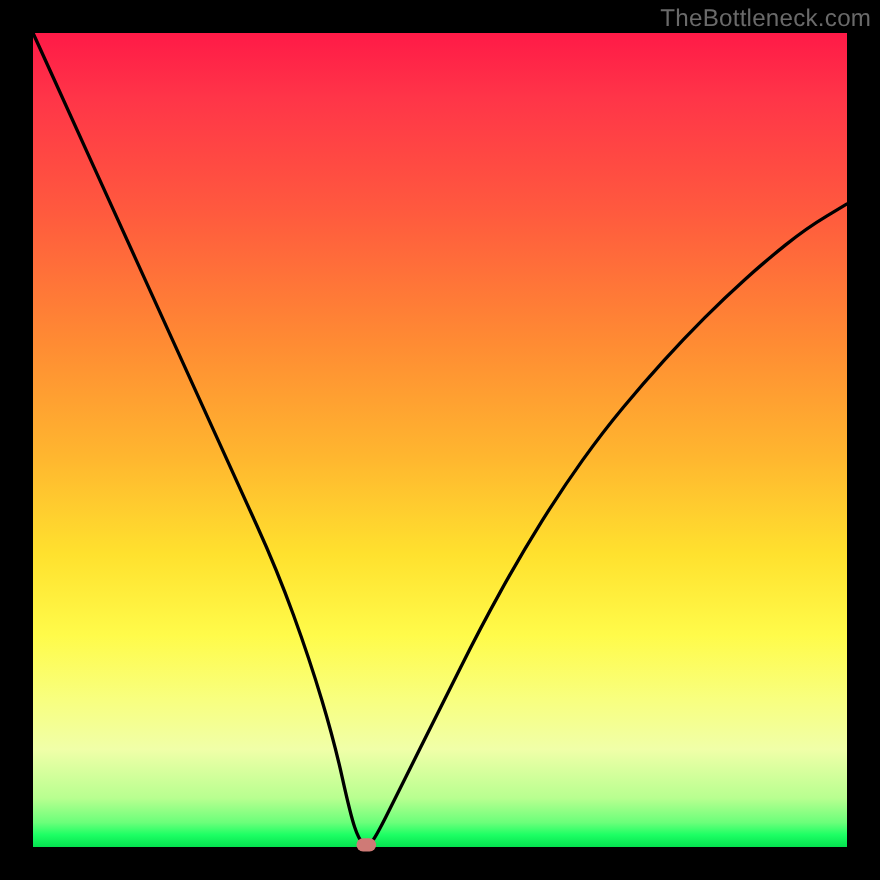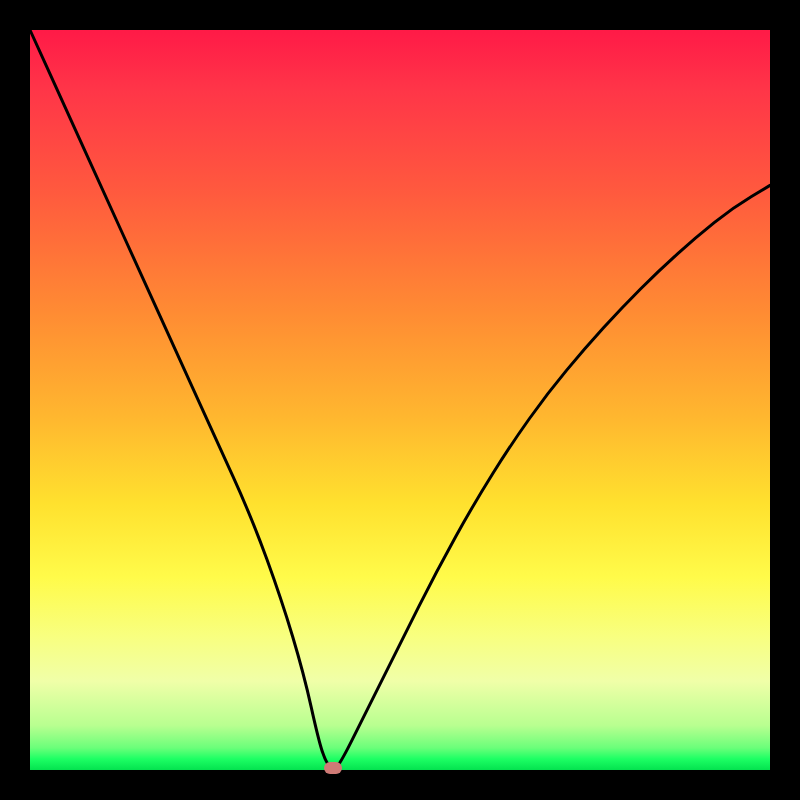--- a/index.html
+++ b/index.html
@@ -73,6 +73,7 @@
 
 <div class="frame">
 
+  <div class="watermark">TheBottleneck.com</div>
 
   <div class="plot-area">
 

